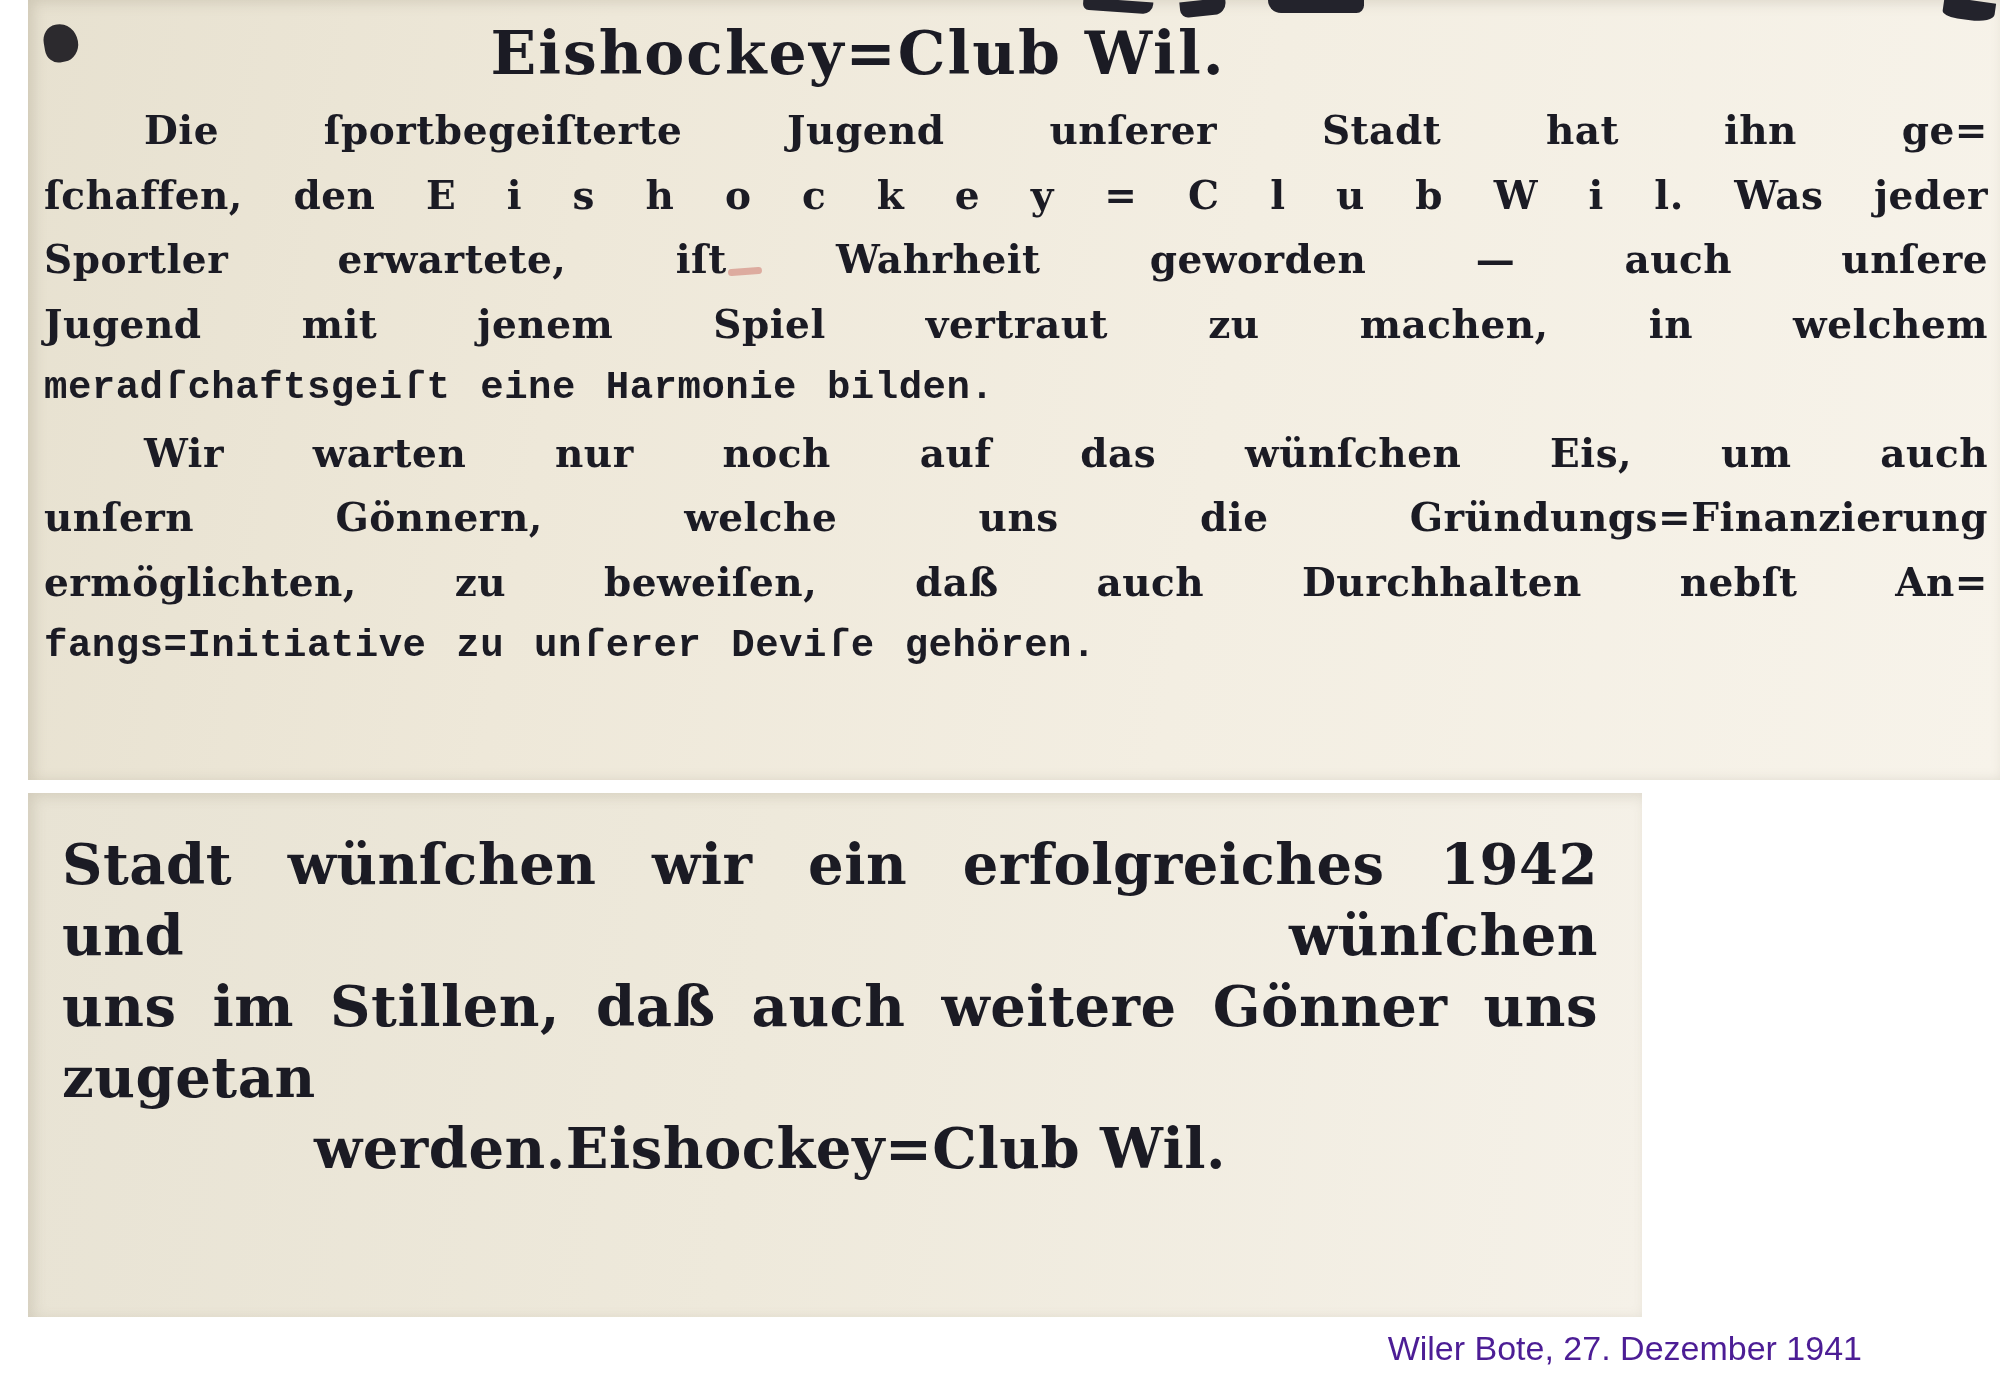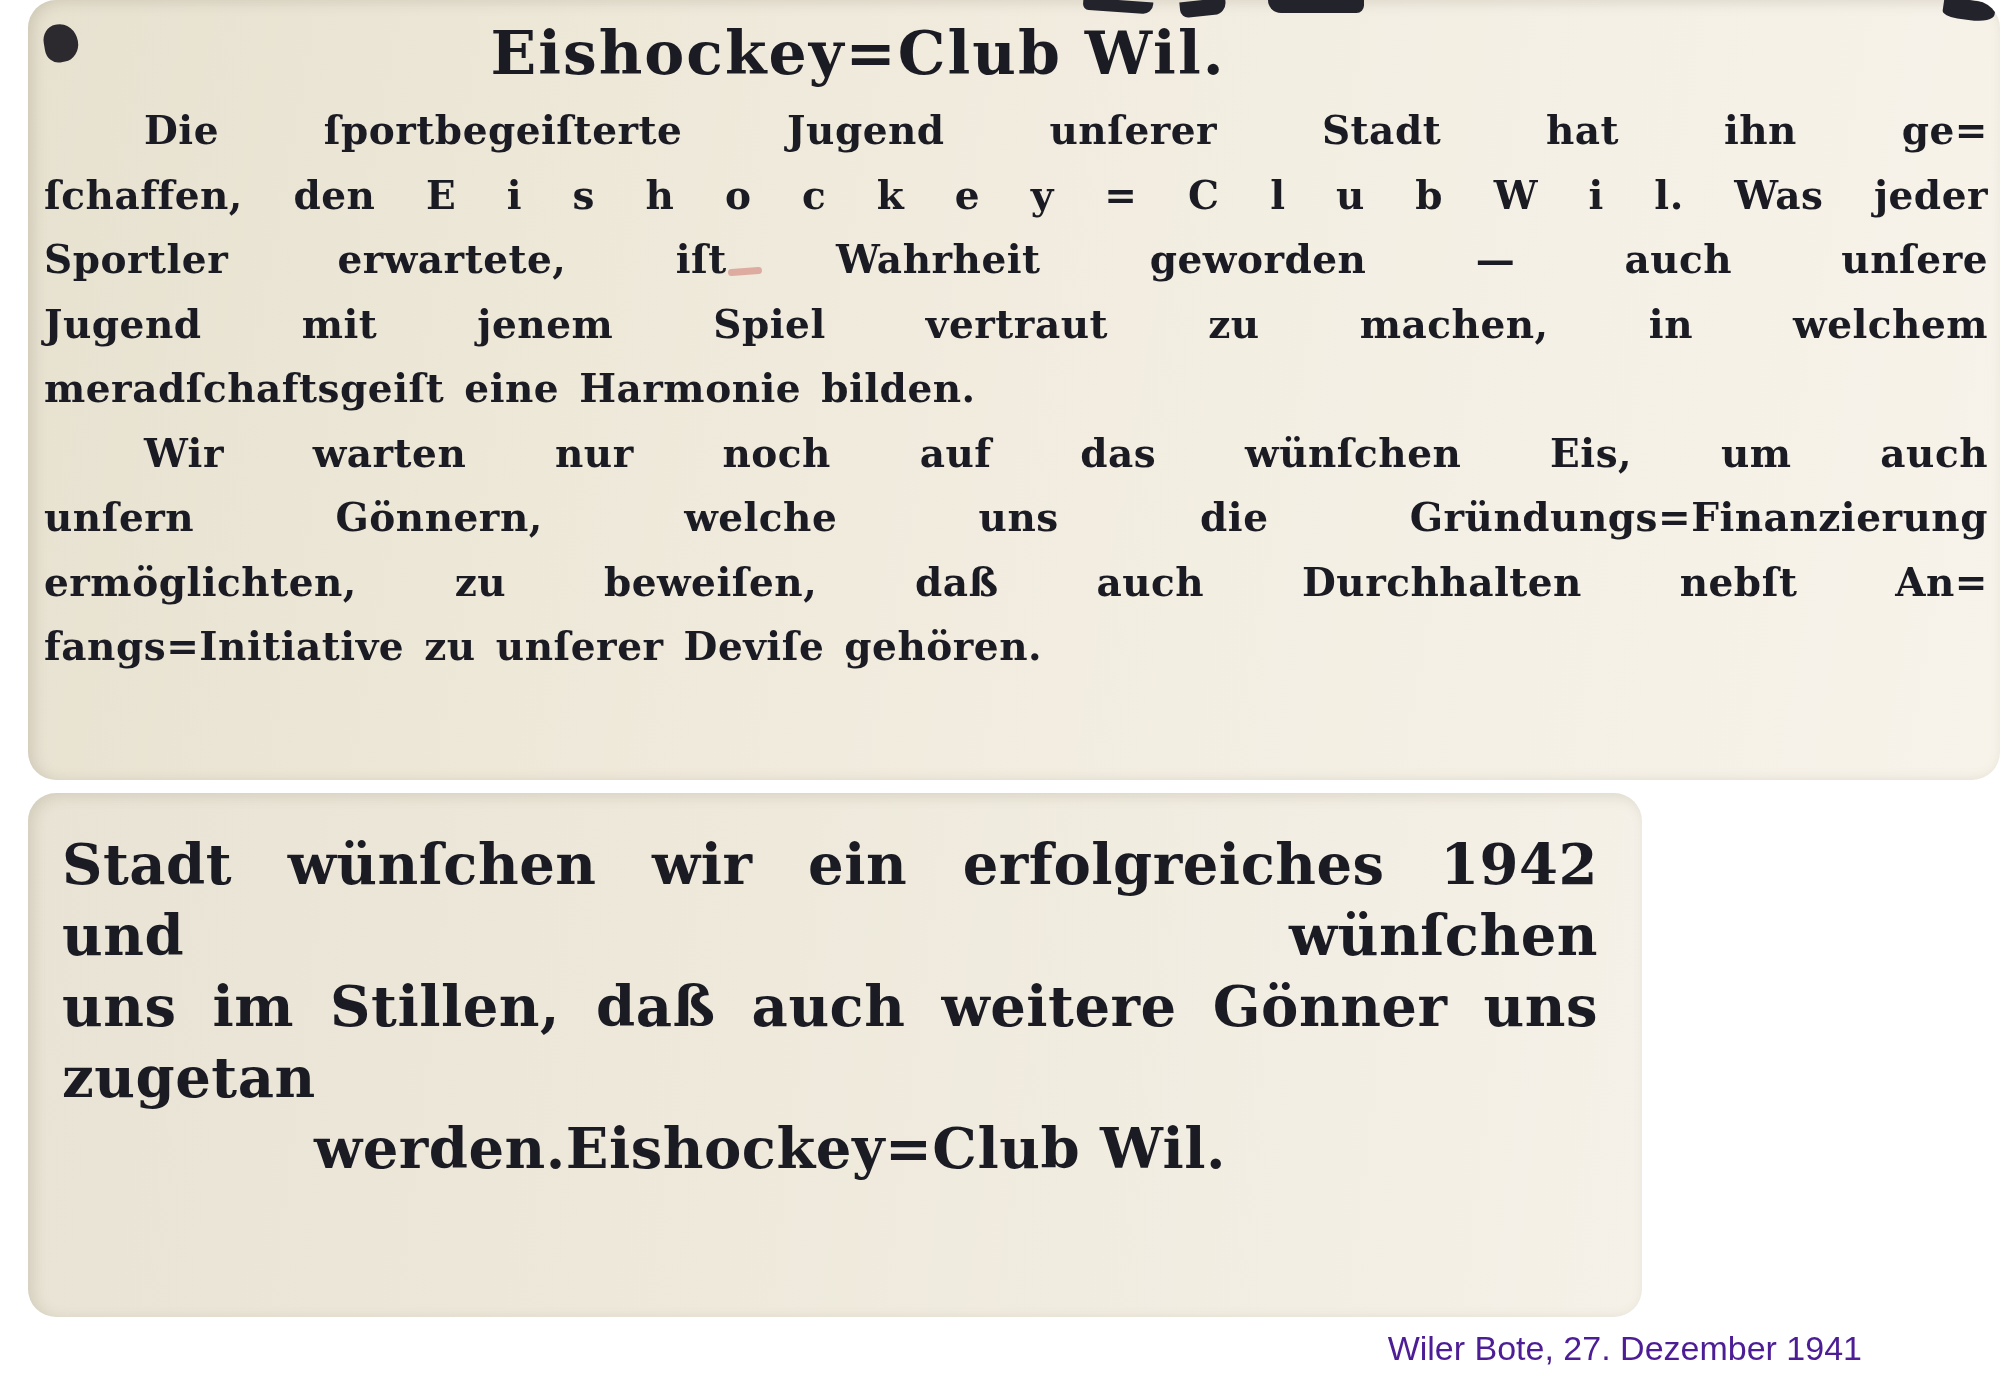--- a/index.html
+++ b/index.html
@@ -7,7 +7,7 @@
     position:relative; width:2000px; height:1400px; background:#ffffff;
     overflow:hidden; font-family:"DejaVu Serif", serif; color:#1b1b24;
   }
-  .scan { position:absolute; overflow:hidden;border-radius:28px; }
+  .scan { position:absolute; overflow:hidden; }
   .scan-top {
     left:28px; top:0; width:1972px; height:780px;
     background:linear-gradient(100deg,#e7e1d0 0%, #eee8d9 28%, #f3eee2 60%, #f7f3ea 100%);

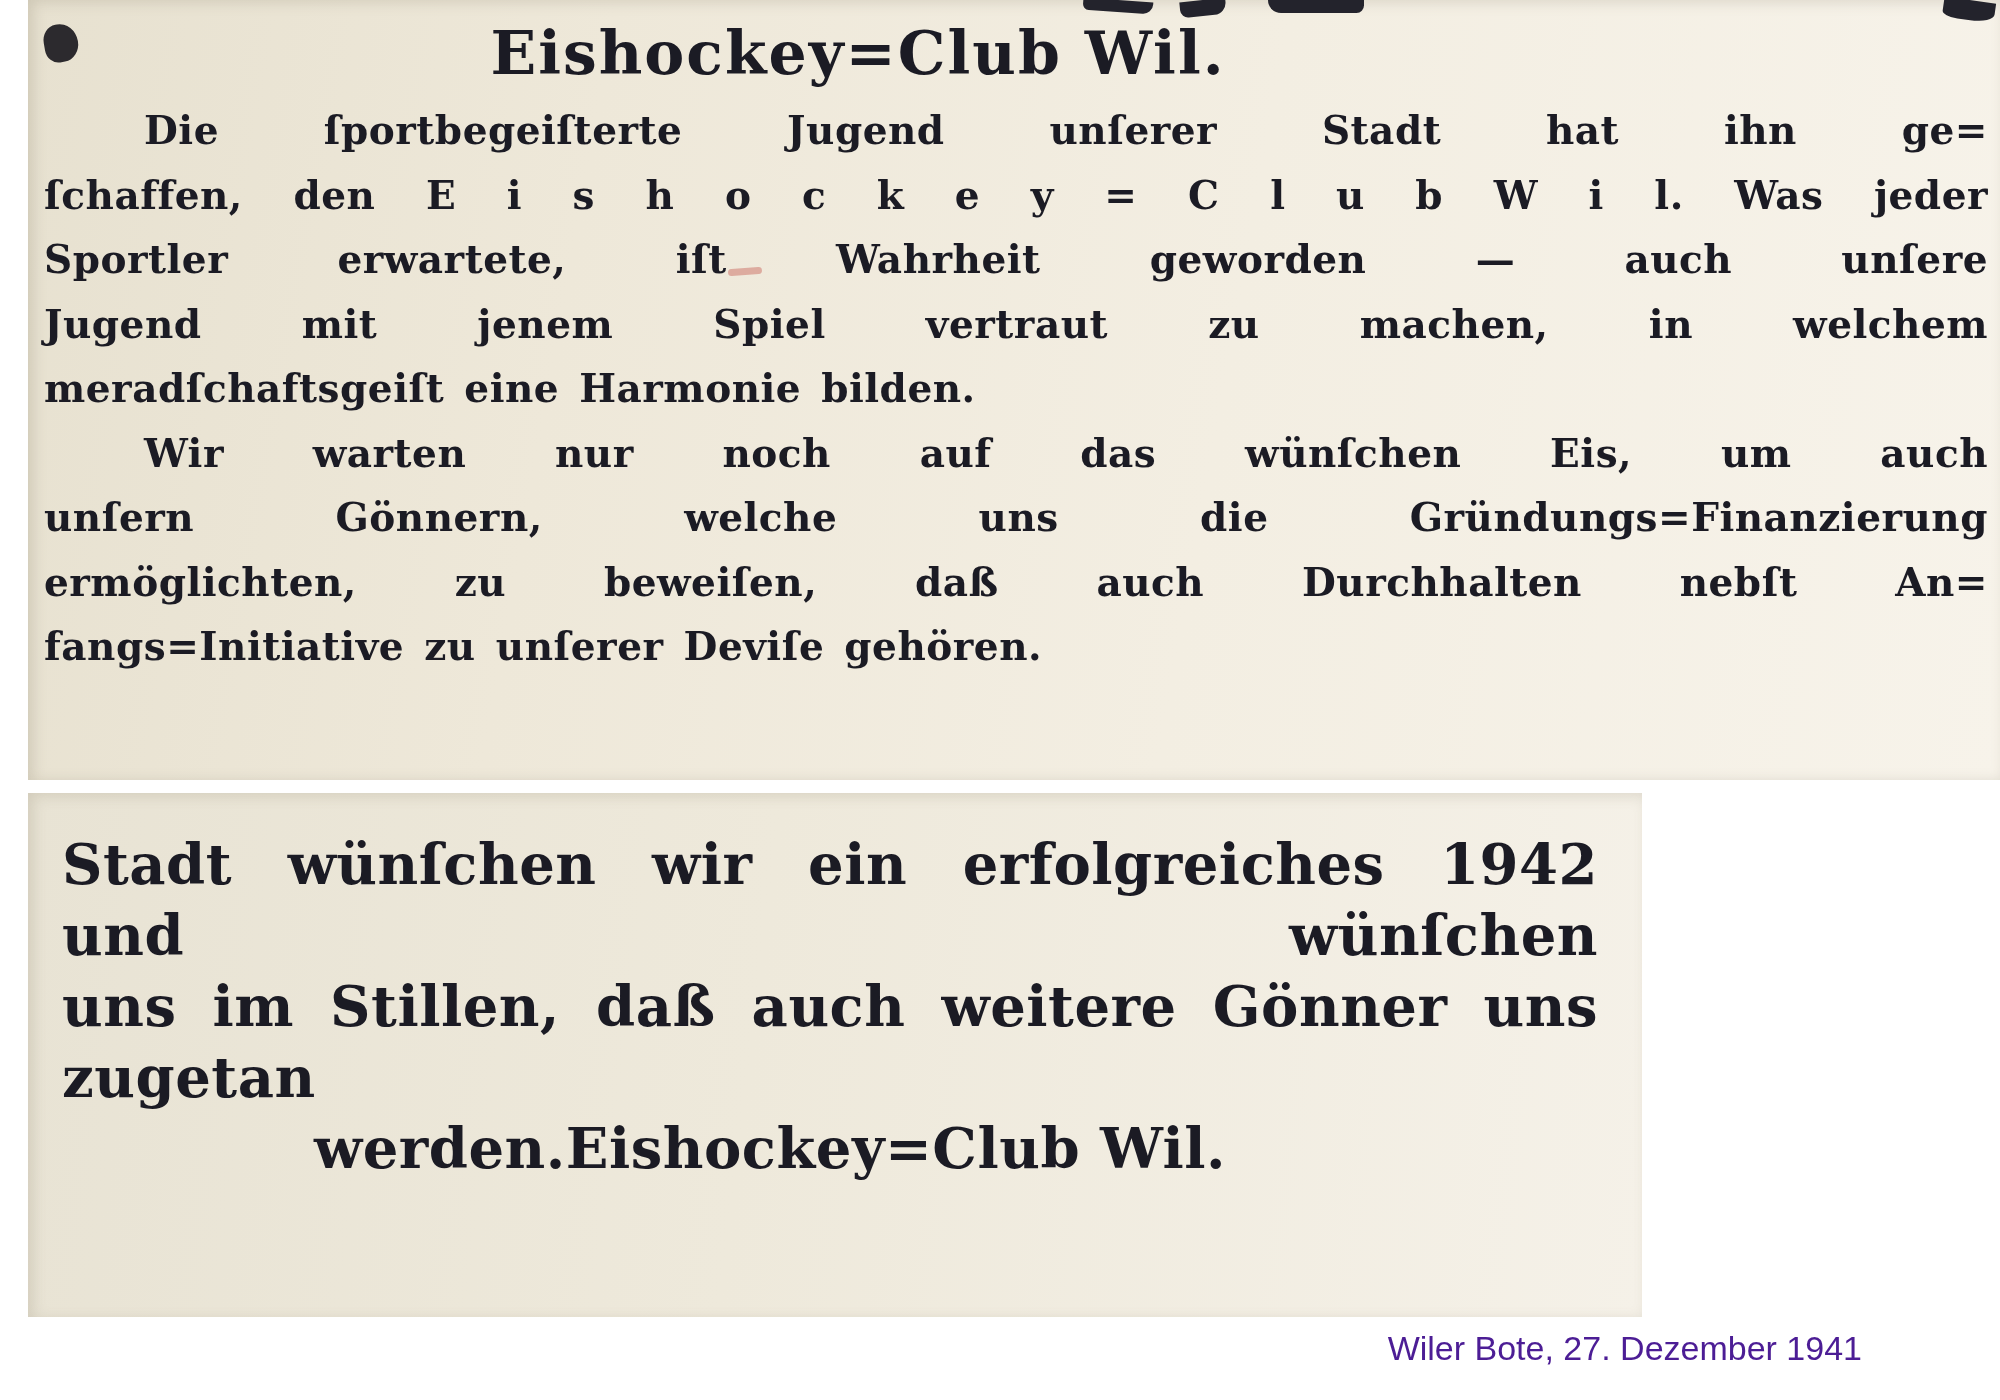--- a/index.html
+++ b/index.html
@@ -26,7 +26,7 @@
   .col2 { margin:36px 44px 0 34px; font-size:56px; font-weight:bold; line-height:71px; letter-spacing:0.5px; }
   .line { text-align:justify; text-align-last:justify; word-spacing:6px; }
   .line.indent { text-indent:100px; }
-  .line.endline { text-align:center; text-align-last:left; }
+  .line.endline { text-align:center; text-align-last:left;font-family:Liberation Mono, monospace; }
   .line-last { display:flex; justify-content:center; padding-right:120px; }
   .caption {
     position:absolute; top:1329px; right:138px;

